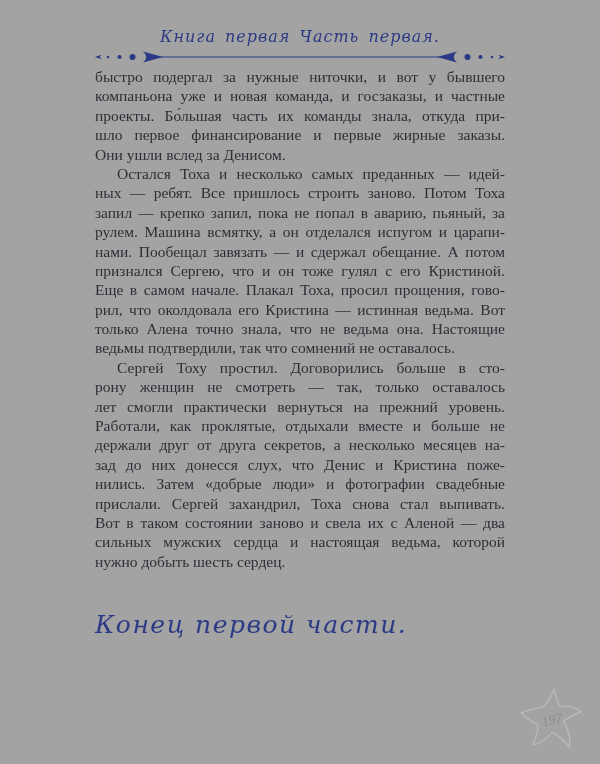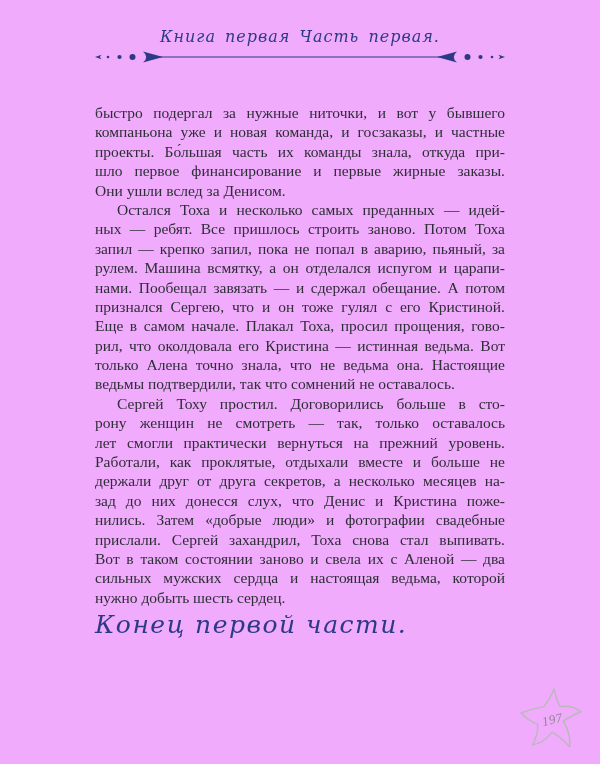--- a/index.html
+++ b/index.html
@@ -13,7 +13,7 @@
   .page{
     position:relative;
     width:600px;height:764px;
-    background:#f0abfc;
+    background:#a3a3a3;
     overflow:hidden;
     font-family:"Liberation Serif","DejaVu Serif",serif;
   }

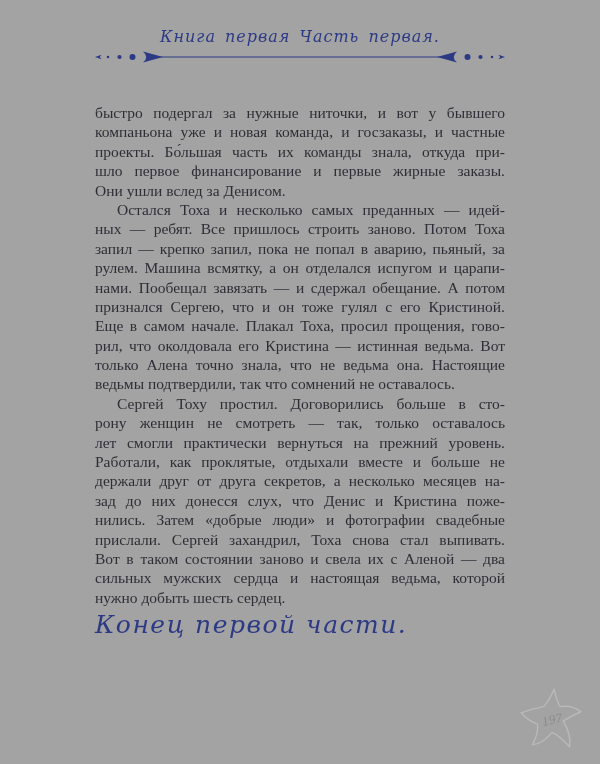--- a/index.html
+++ b/index.html
@@ -35,7 +35,6 @@
     font-size:15.5px;
     line-height:19.4px;
     color:var(--body-text);
-    margin-top:36px;
   }
   .para{width:100%;}
   .tline{

